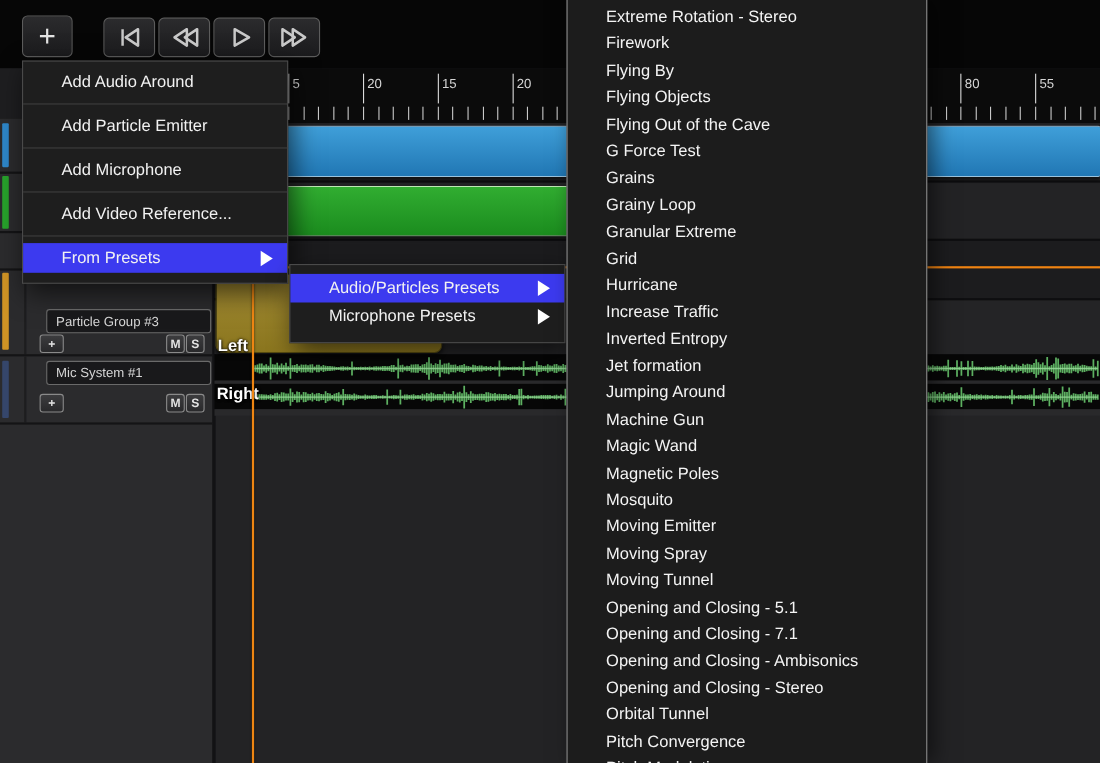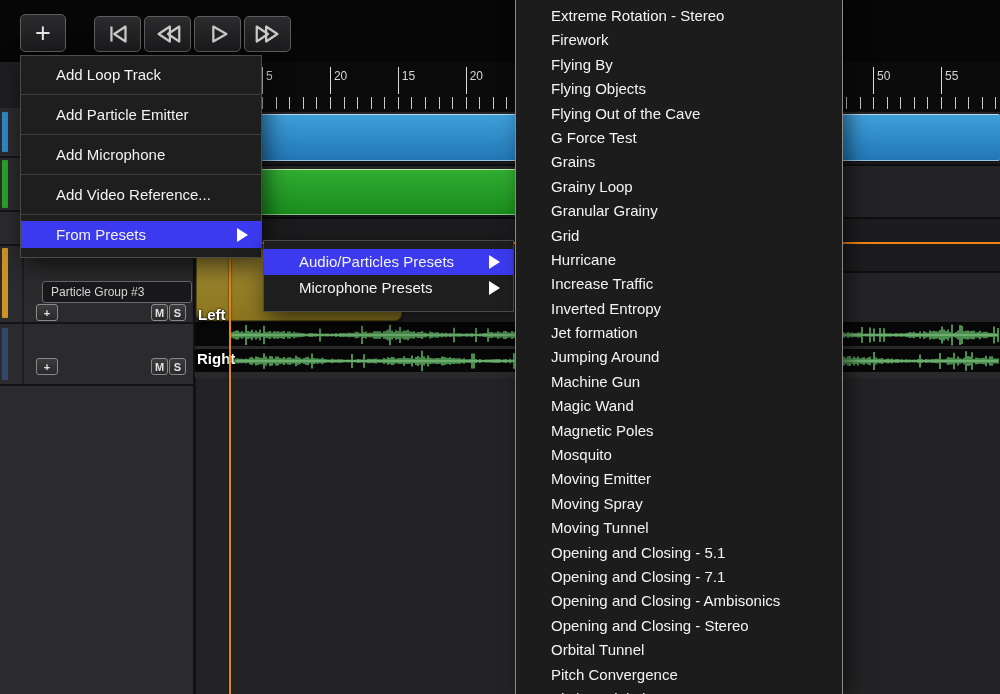--- a/index.html
+++ b/index.html
@@ -290,7 +290,7 @@
   <div class="abs playhead"></div>
 
   <div class="abs menu main-menu" id="main-menu">
-      <div class="menu-item"><span>Add Loop Track</span></div>
+      <div class="menu-item"><span>Add Audio Around</span></div>
       <div class="menu-divider"></div>
       <div class="menu-item"><span>Add Particle Emitter</span></div>
       <div class="menu-divider"></div>

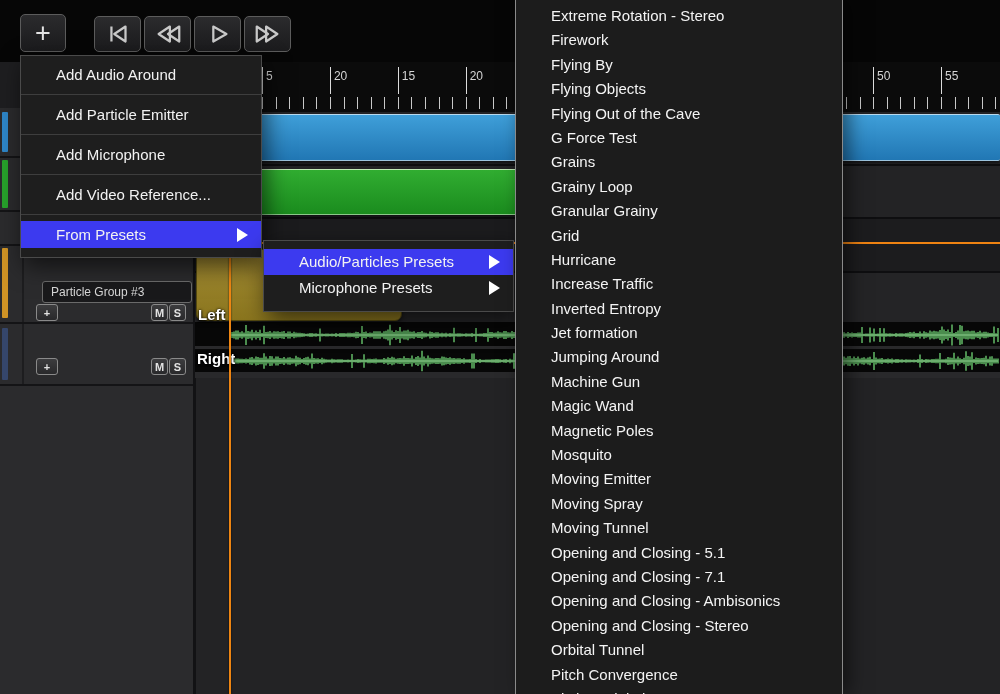--- a/index.html
+++ b/index.html
@@ -245,7 +245,7 @@
       <div class="minor" style="left: 664.5px;"></div>
       <div class="minor" style="left: 678.1px;"></div>
       <div class="major" style="left: 678.1px;"></div>
-      <div class="rlabel" style="left: 682.1px;">50</div>
+      <div class="rlabel" style="left: 682.1px;">80</div>
       <div class="minor" style="left: 691.7px;"></div>
       <div class="minor" style="left: 705.3px;"></div>
       <div class="minor" style="left: 718.8px;"></div>

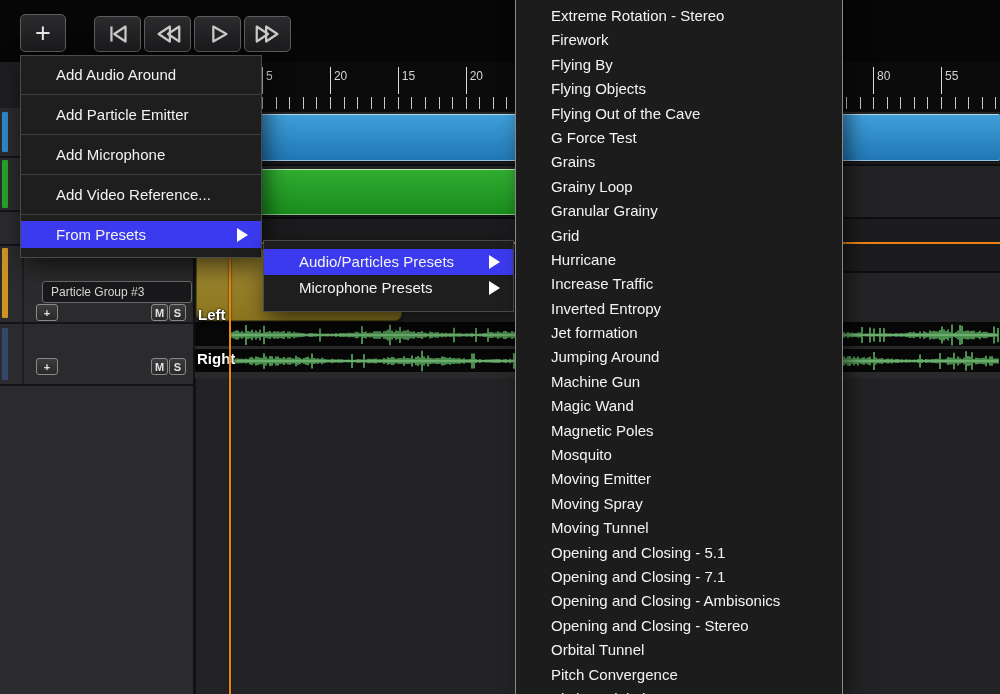--- a/index.html
+++ b/index.html
@@ -315,7 +315,7 @@
       <div class="preset-item">G Force Test</div>
       <div class="preset-item">Grains</div>
       <div class="preset-item">Grainy Loop</div>
-      <div class="preset-item">Granular Grainy</div>
+      <div class="preset-item">Granular Extreme</div>
       <div class="preset-item">Grid</div>
       <div class="preset-item">Hurricane</div>
       <div class="preset-item">Increase Traffic</div>

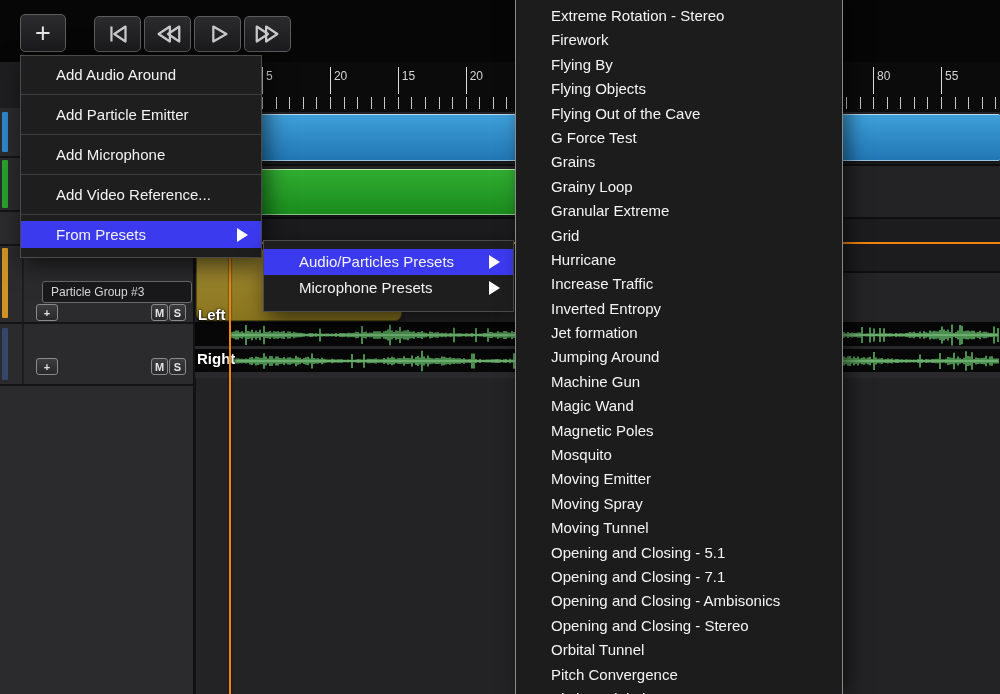--- a/index.html
+++ b/index.html
@@ -168,6 +168,7 @@
 
   <div class="abs track-tab" style="left:2px;top:328px;height:52px;background:#35466b;"></div>
   <div class="abs inner-col" style="left:22px;top:324px;height:60px;"></div>
+  <div class="abs name-box" style="left:42px;top:328px;">Mic System #1</div>
   <div class="abs mini-btn" style="left:36px;top:358px;width:22px;">+</div>
   <div class="abs mini-btn" style="left:151px;top:358px;width:17px;">M</div>
   <div class="abs mini-btn" style="left:169px;top:358px;width:17px;">S</div>

